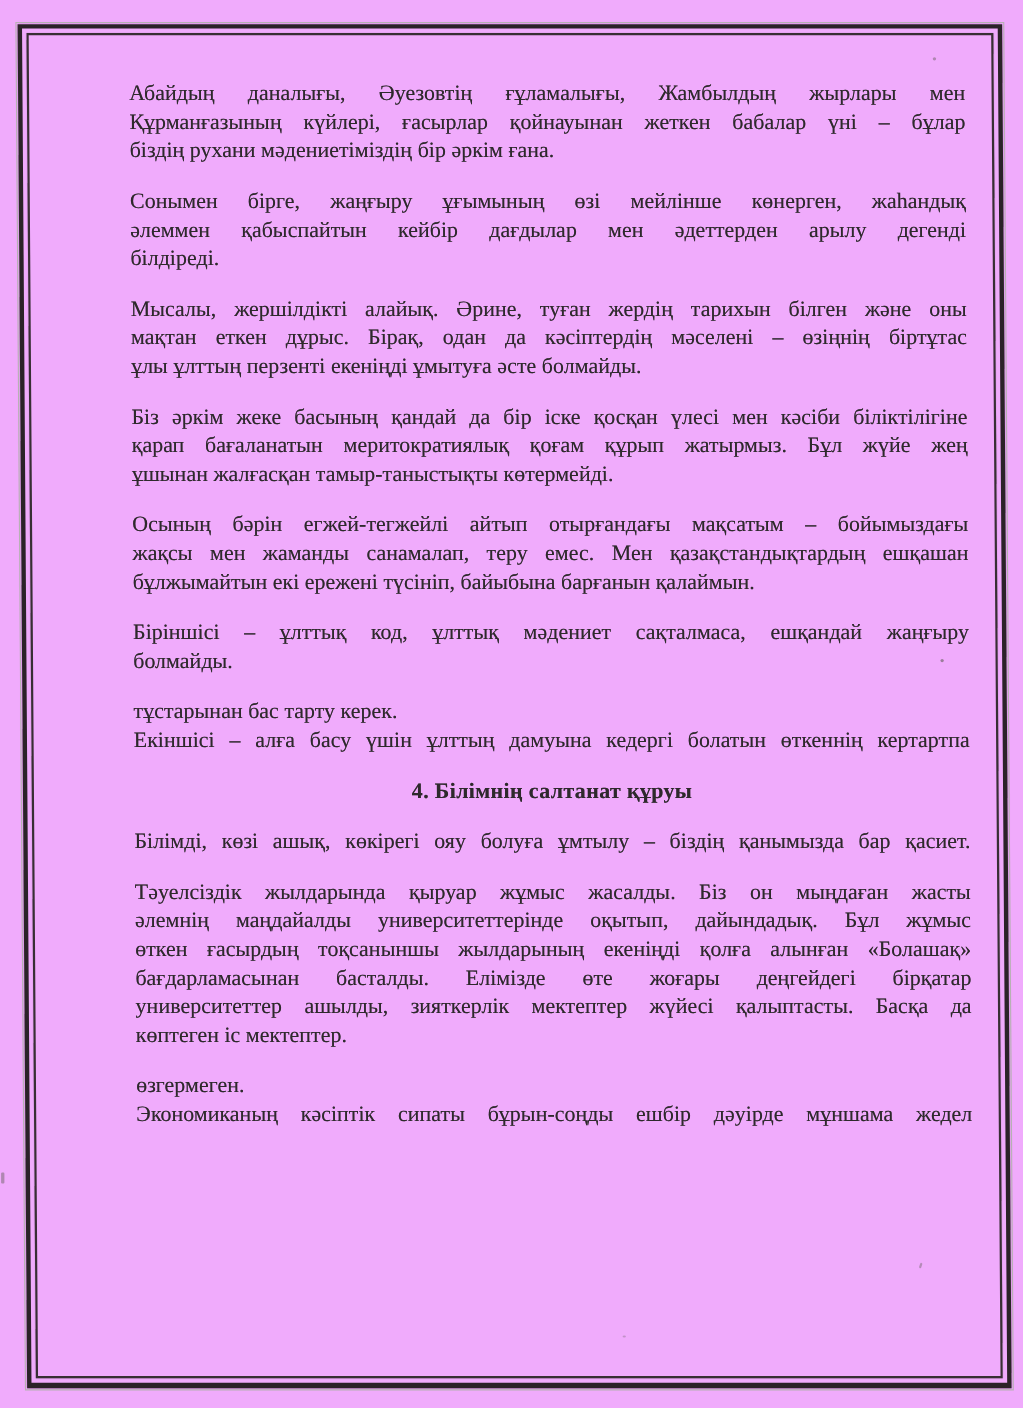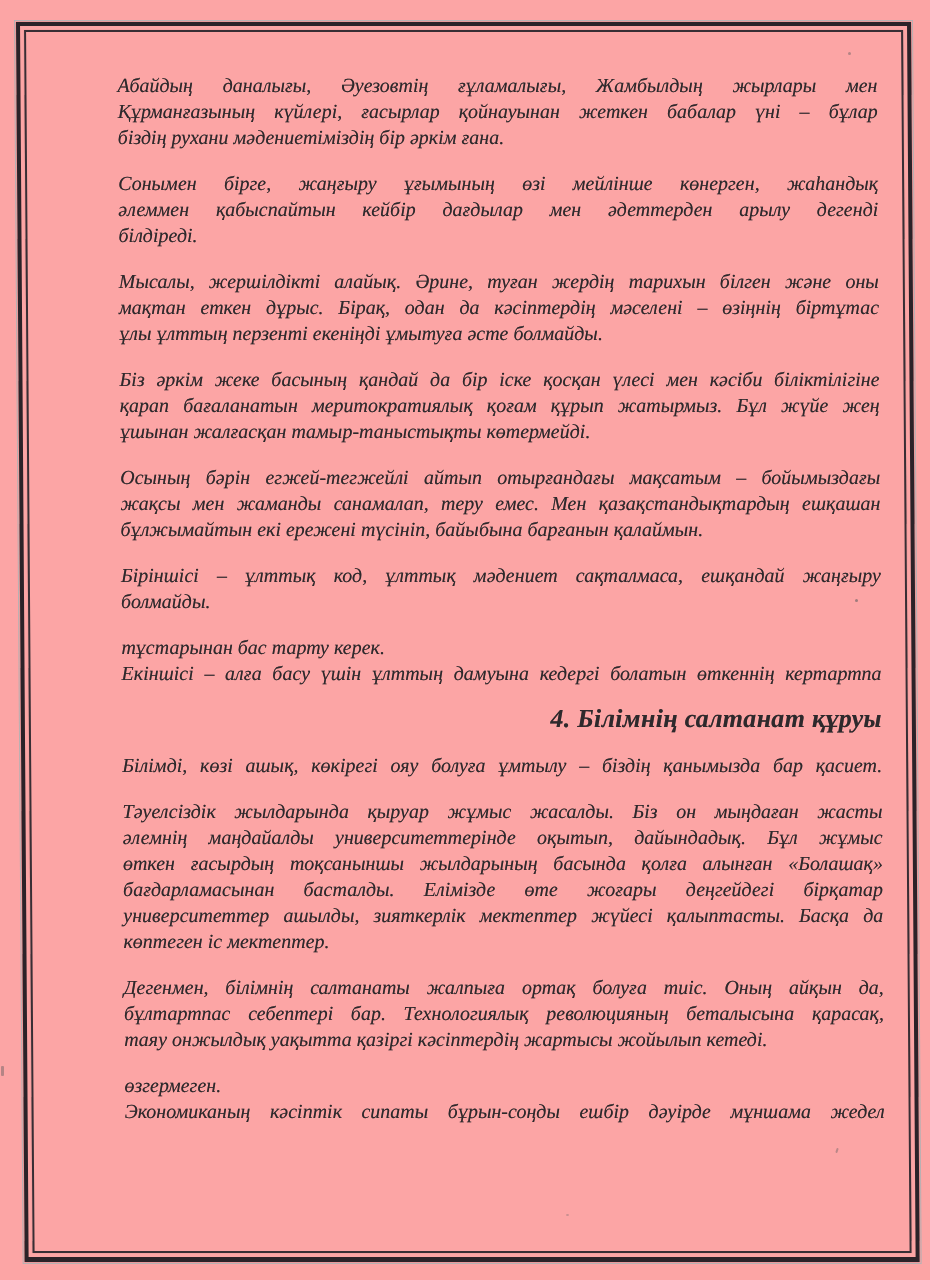--- a/index.html
+++ b/index.html
@@ -11,10 +11,9 @@
     position: relative;
     width: 930px;
     height: 1280px;
-    background: #fca5a5;
+    background: #f0abfc;
     overflow: hidden;
     font-family: "Liberation Serif", "DejaVu Serif", serif;
-    font-style: italic;
   }
   
   #frame-wrap {

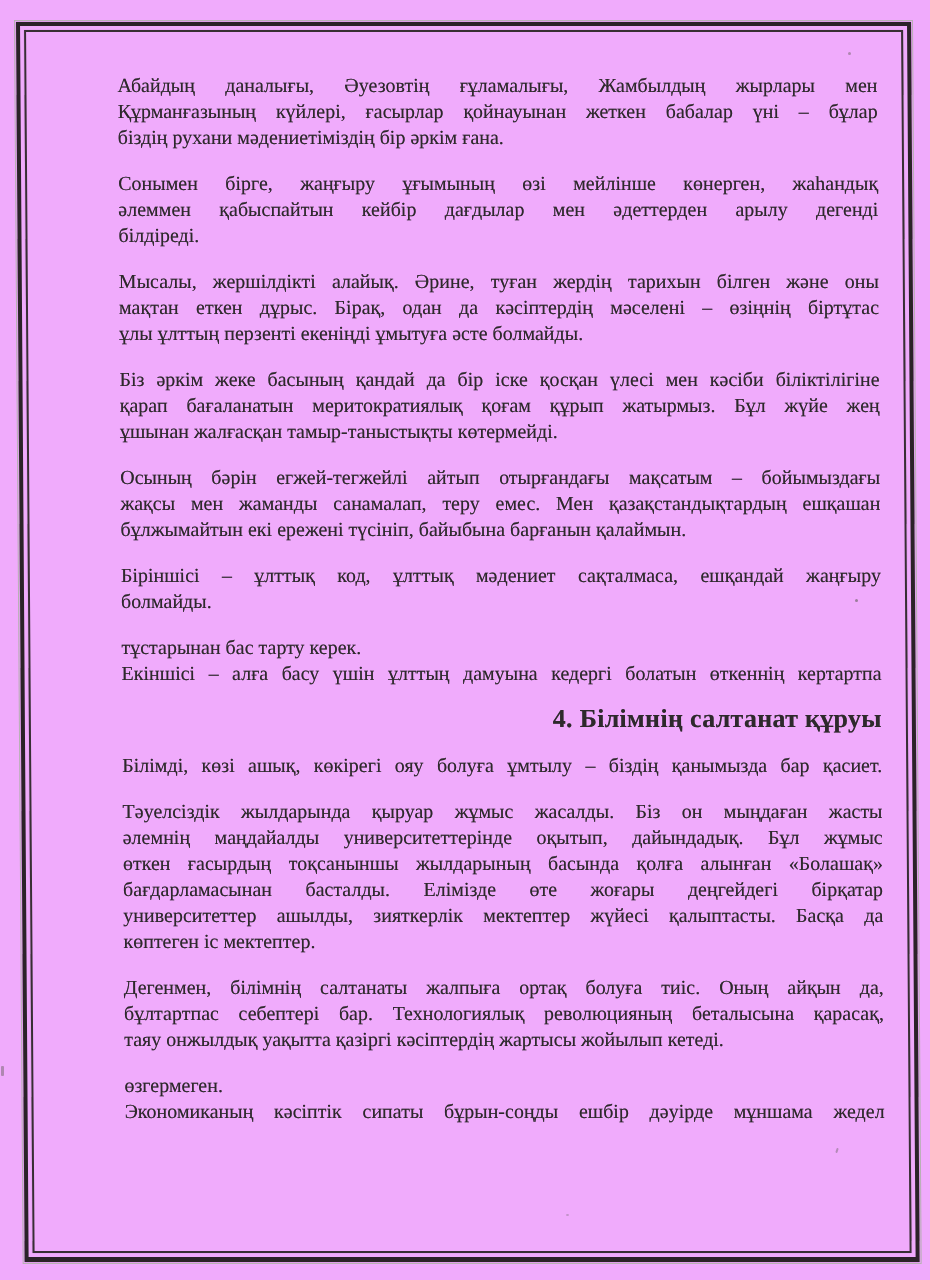--- a/index.html
+++ b/index.html
@@ -58,9 +58,9 @@
   .line.last { text-align-last: auto; }
   .heading {
     font-weight: bold;
-    text-align: right;
+    text-align: center;
     margin: 0 0 20px 0;
-    font-size: 26px;
+    font-size: 20px;
     letter-spacing: 0.3px;
   }
   

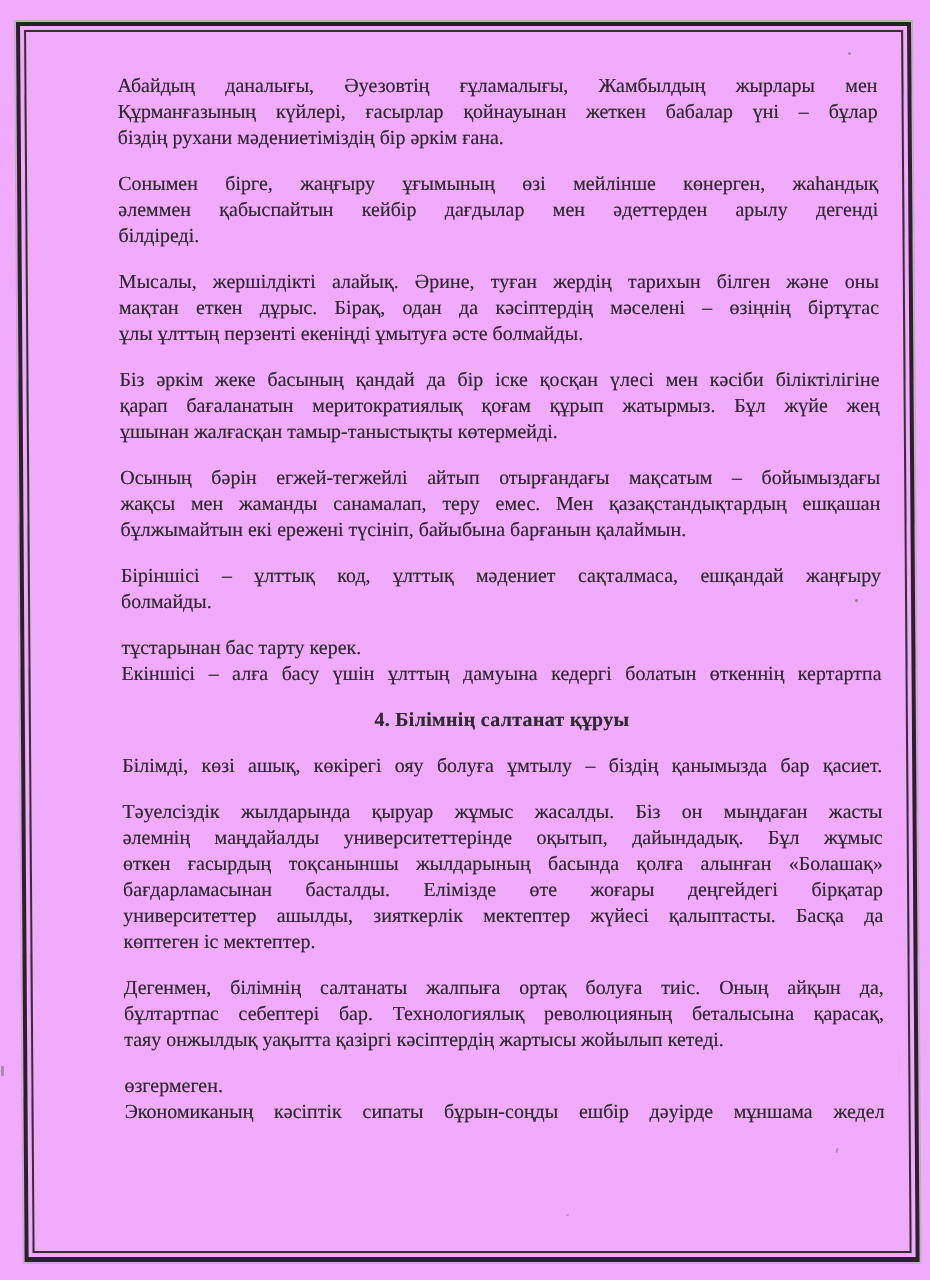--- a/index.html
+++ b/index.html
@@ -129,7 +129,7 @@
           <div class="para">
             <div class="line">Тәуелсіздік жылдарында қыруар жұмыс жасалды. Біз он мыңдаған жасты</div>
             <div class="line">әлемнің маңдайалды университеттерінде оқытып, дайындадық. Бұл жұмыс</div>
-            <div class="line">өткен ғасырдың тоқсаныншы жылдарының басында қолға алынған «Болашақ»</div>
+            <div class="line">өткен ғасырдың тоқсаныншы жылдарының екеніңді қолға алынған «Болашақ»</div>
             <div class="line">бағдарламасынан басталды. Елімізде өте жоғары деңгейдегі бірқатар</div>
             <div class="line">университеттер ашылды, зияткерлік мектептер жүйесі қалыптасты. Басқа да</div>
             <div class="line last">көптеген іс мектептер.</div>

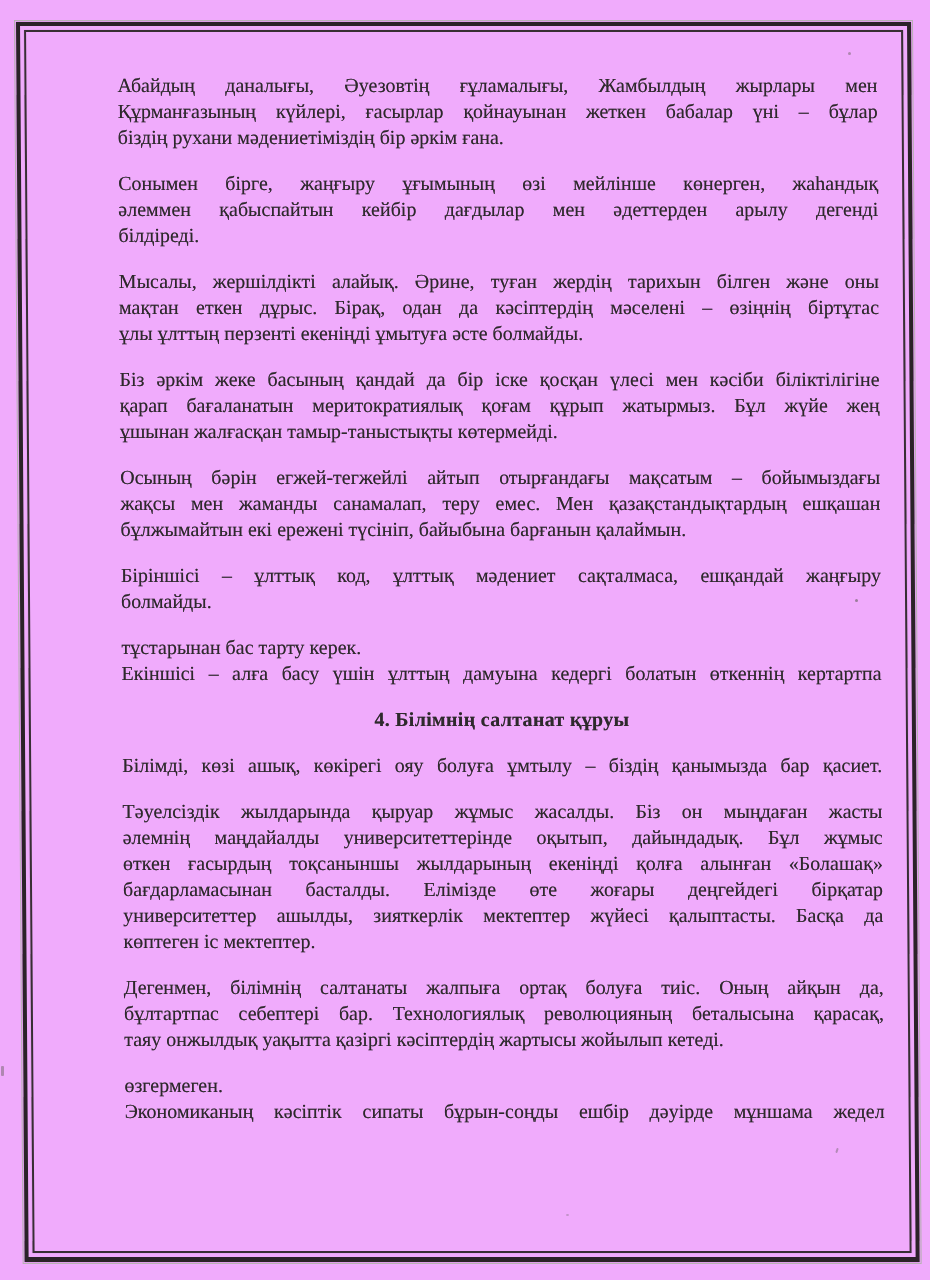--- a/index.html
+++ b/index.html
@@ -135,11 +135,6 @@
             <div class="line last">көптеген іс мектептер.</div>
           </div>
 
-          <div class="para">
-            <div class="line">Дегенмен, білімнің салтанаты жалпыға ортақ болуға тиіс. Оның айқын да,</div>
-            <div class="line">бұлтартпас себептері бар. Технологиялық революцияның беталысына қарасақ,</div>
-            <div class="line last">таяу онжылдық уақытта қазіргі кәсіптердің жартысы жойылып кетеді.</div>
-          </div>
 
           <div class="para">
             <div class="line last">өзгермеген.</div>

